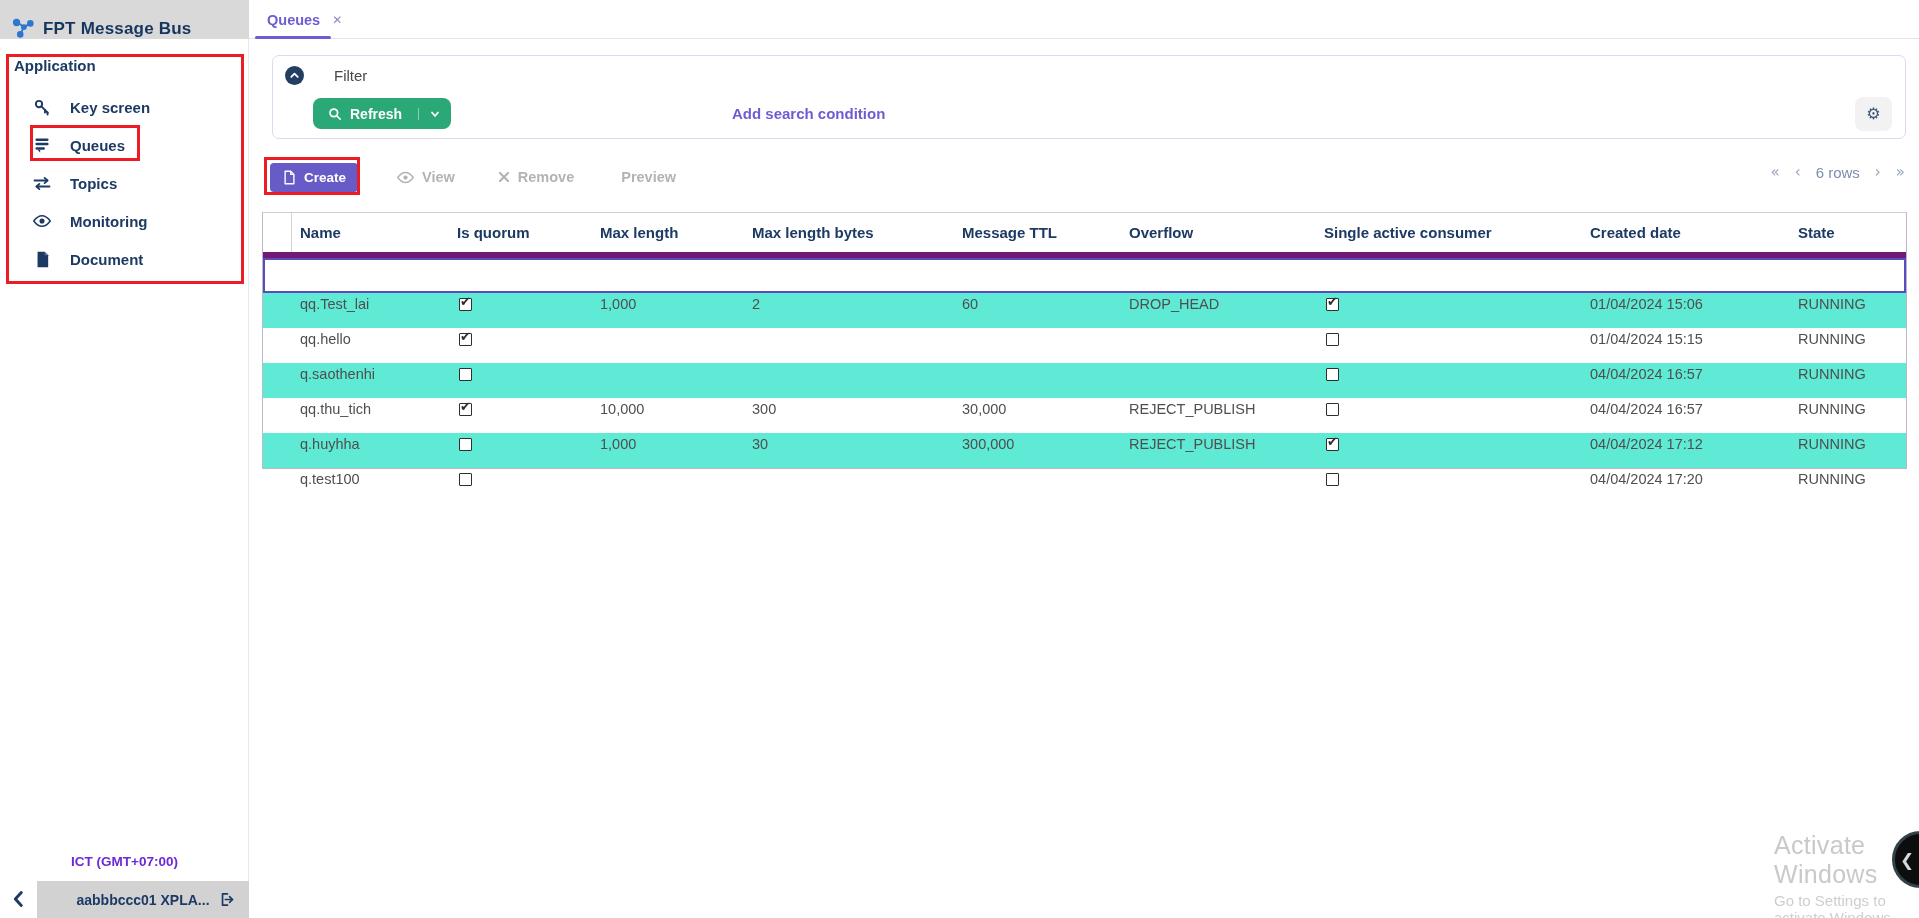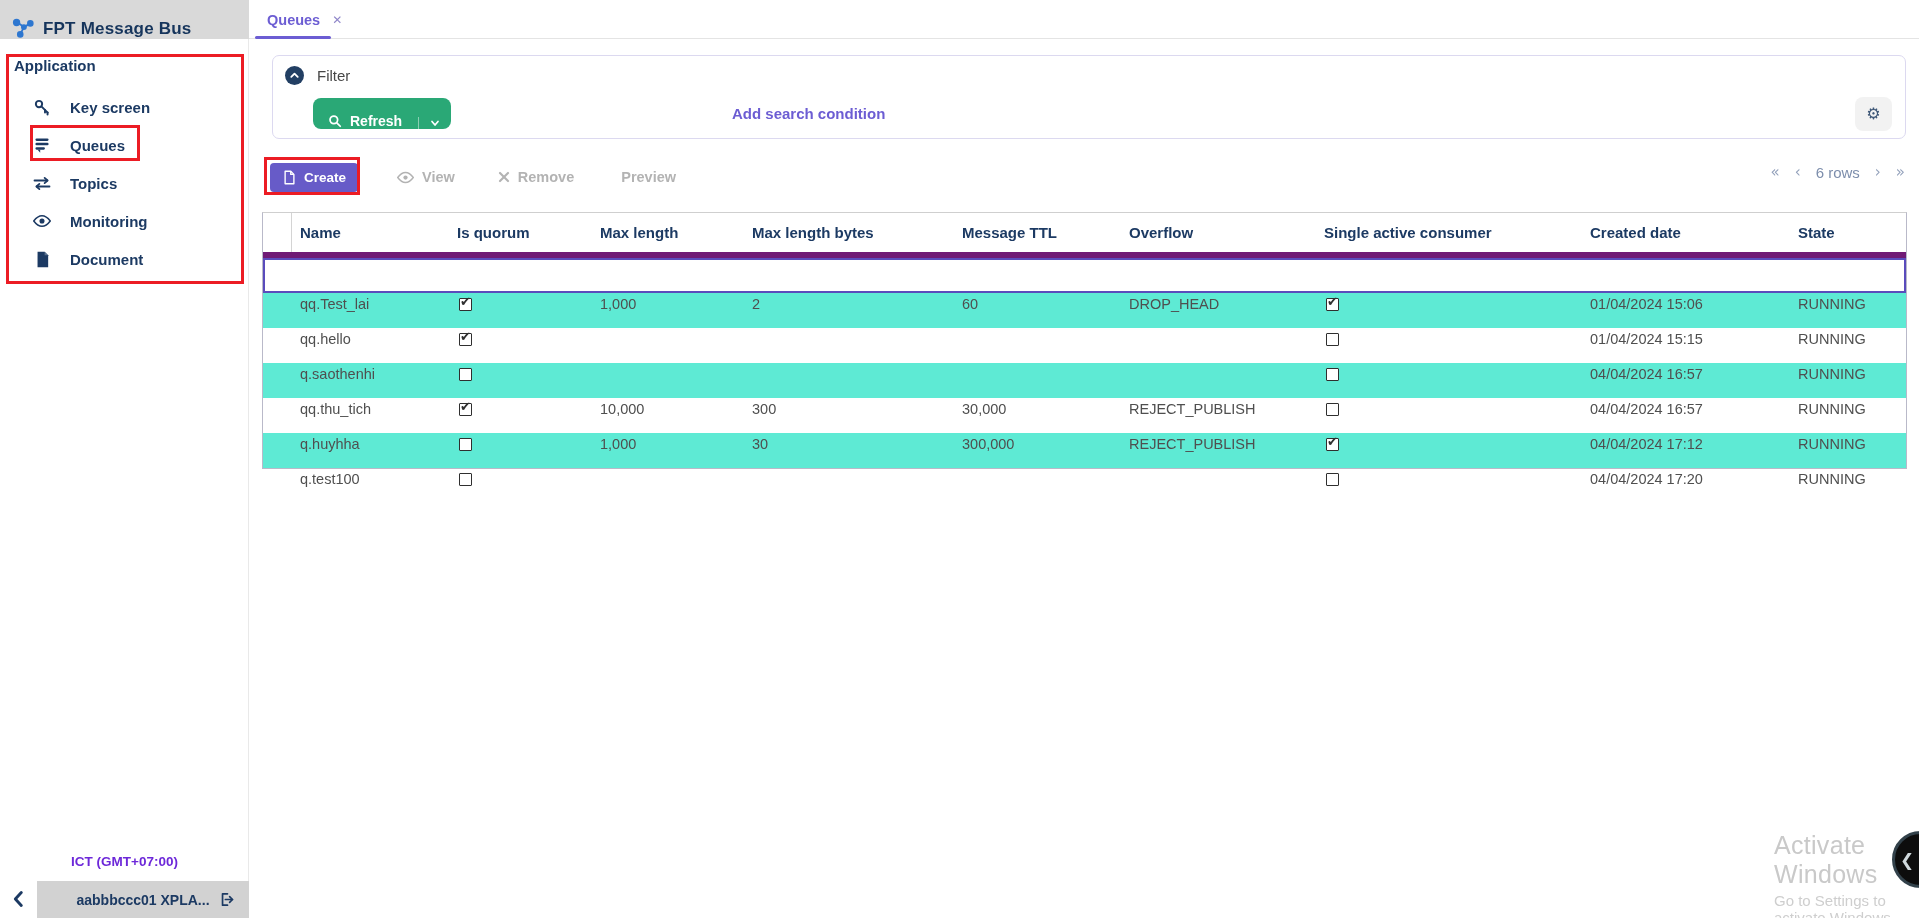--- a/index.html
+++ b/index.html
@@ -39,7 +39,7 @@
   
   #filter-panel { position:absolute; left:23px; right:13px; top:55px; height:84px;
     border:1px solid #dcd9f0; border-radius:7px; background:#fff; }
-  #filter-head { position:absolute; left:12px; top:10px; display:flex; align-items:center; gap:13px; }
+  #filter-head { position:absolute; left:12px; top:10px; display:flex; align-items:center; gap:30px; }
   #collapse-circle { width:19px; height:19px; border-radius:50%; background:#223f63; display:flex;
     align-items:center; justify-content:center; cursor:pointer; }
   #filter-label { font-size:15px; color:#474747; }

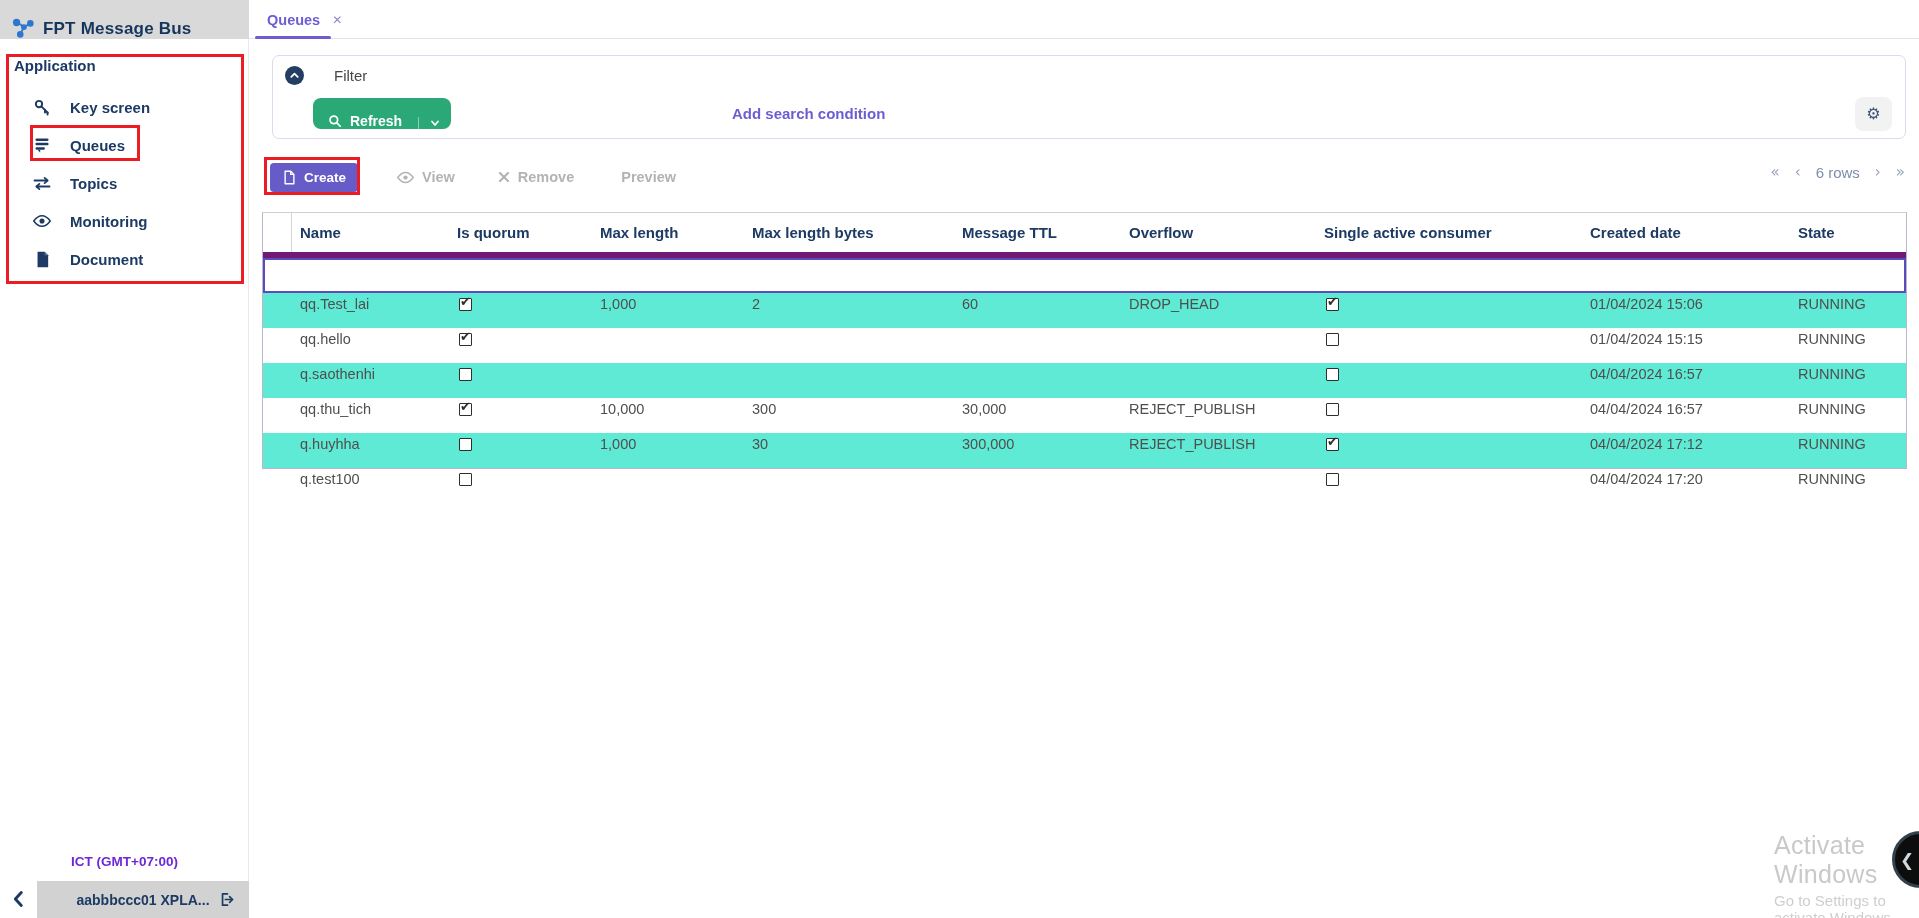--- a/index.html
+++ b/index.html
@@ -44,7 +44,7 @@
     align-items:center; justify-content:center; cursor:pointer; }
   #filter-label { font-size:15px; color:#474747; }
   #refresh-btn { position:absolute; left:40px; top:42px; height:31px; background:#2aa876; border:none;
-    border-radius:8px; display:flex; align-items:flex-end; color:#fff; cursor:pointer; overflow:hidden; }
+    border-radius:8px; display:flex; align-items:center; color:#fff; cursor:pointer; overflow:hidden; }
   #refresh-main { display:flex; align-items:center; gap:8px; padding:0 16px 0 15px; }
   #refresh-text { font-size:14px; font-weight:700; color:#fff; }
   #refresh-split { width:33px; display:flex; align-items:center; justify-content:center;

